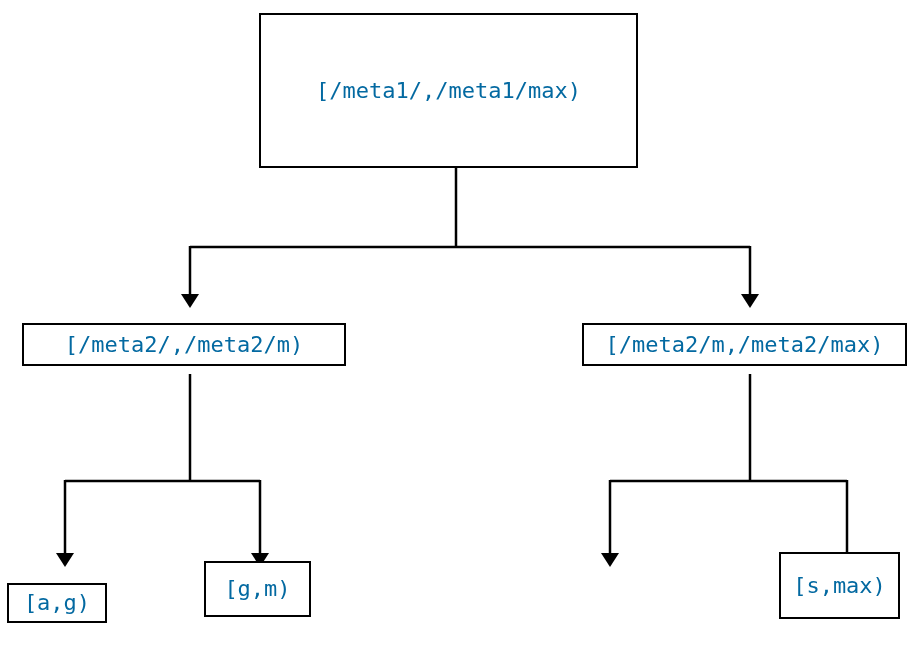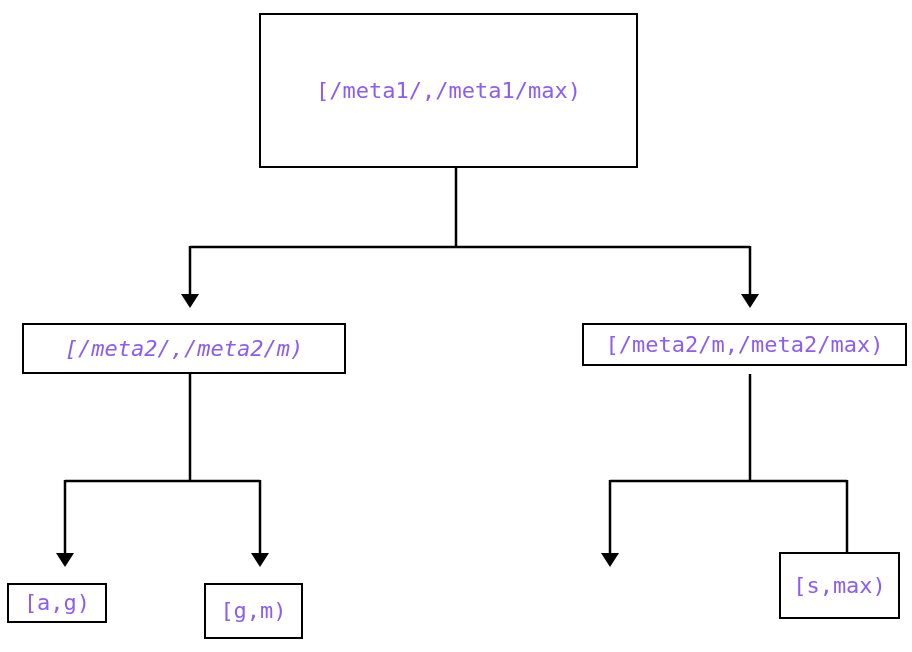--- a/index.html
+++ b/index.html
@@ -13,7 +13,7 @@
     height: 652px;
     background: #ffffff;
     font-family: "DejaVu Sans Mono", "Liberation Mono", monospace;
-    color: #8b5cf6;
+    color: #0369a1;
     overflow: hidden;
   }
   #edges {

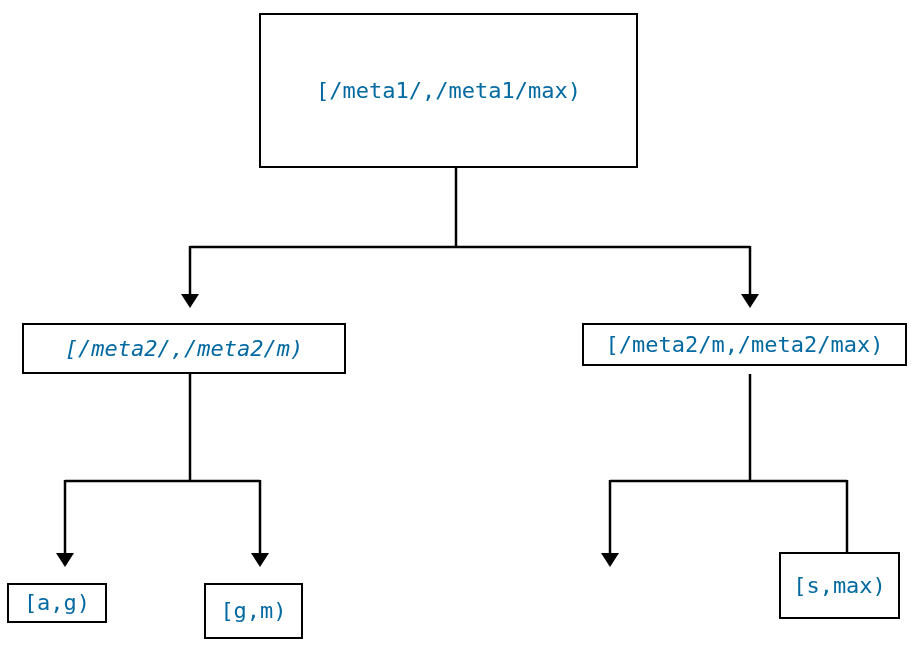--- a/index.html
+++ b/index.html
@@ -36,7 +36,7 @@
     white-space: nowrap;
   }
   .node-root   { left: 259px; top: 13px;  width: 379px; height: 155px; }
-  .node-l      { left: 22px;  top: 323px; width: 324px; height: 51px; font-style: italic;  }
+  .node-l      { left: 22px;  top: 323px; width: 324px; height: 43px;  }
   .node-r      { left: 582px; top: 323px; width: 325px; height: 43px;  }
   .node-ll     { left: 7px;   top: 583px; width: 100px; height: 40px;  }
   .node-lr     { left: 204px; top: 583px; width: 99px;  height: 56px; text-align: right;  }

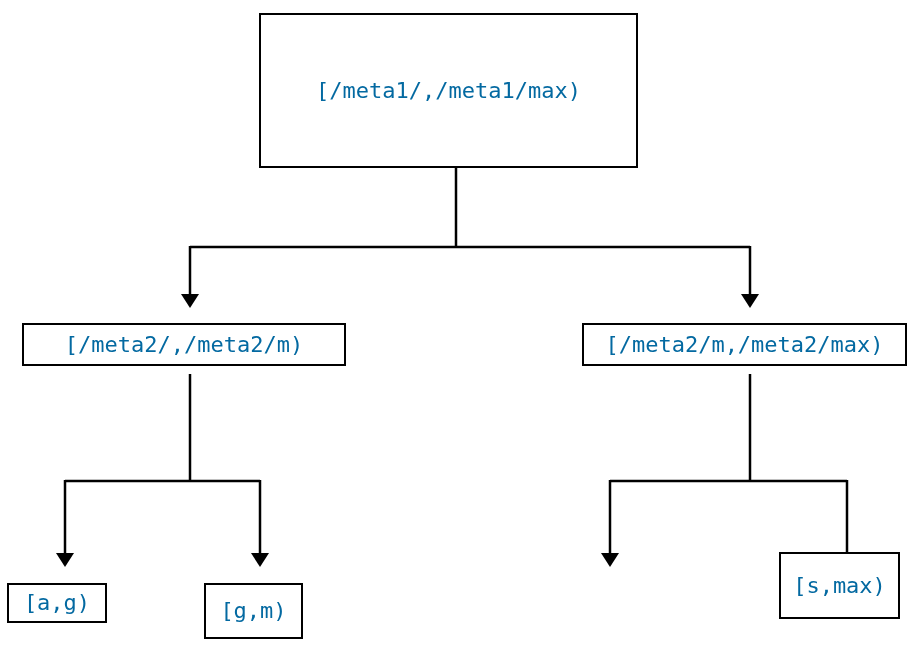--- a/index.html
+++ b/index.html
@@ -39,7 +39,7 @@
   .node-l      { left: 22px;  top: 323px; width: 324px; height: 43px;  }
   .node-r      { left: 582px; top: 323px; width: 325px; height: 43px;  }
   .node-ll     { left: 7px;   top: 583px; width: 100px; height: 40px;  }
-  .node-lr     { left: 204px; top: 583px; width: 99px;  height: 56px; text-align: right;  }
+  .node-lr     { left: 204px; top: 561px; width: 107px;  height: 56px; text-align: right;  }
   .node-rl     { left: 553px; top: 583px; width: 101px; height: 56px;  }
   .node-rr     { left: 779px; top: 552px; width: 121px; height: 67px;  }
   .edge-line {

